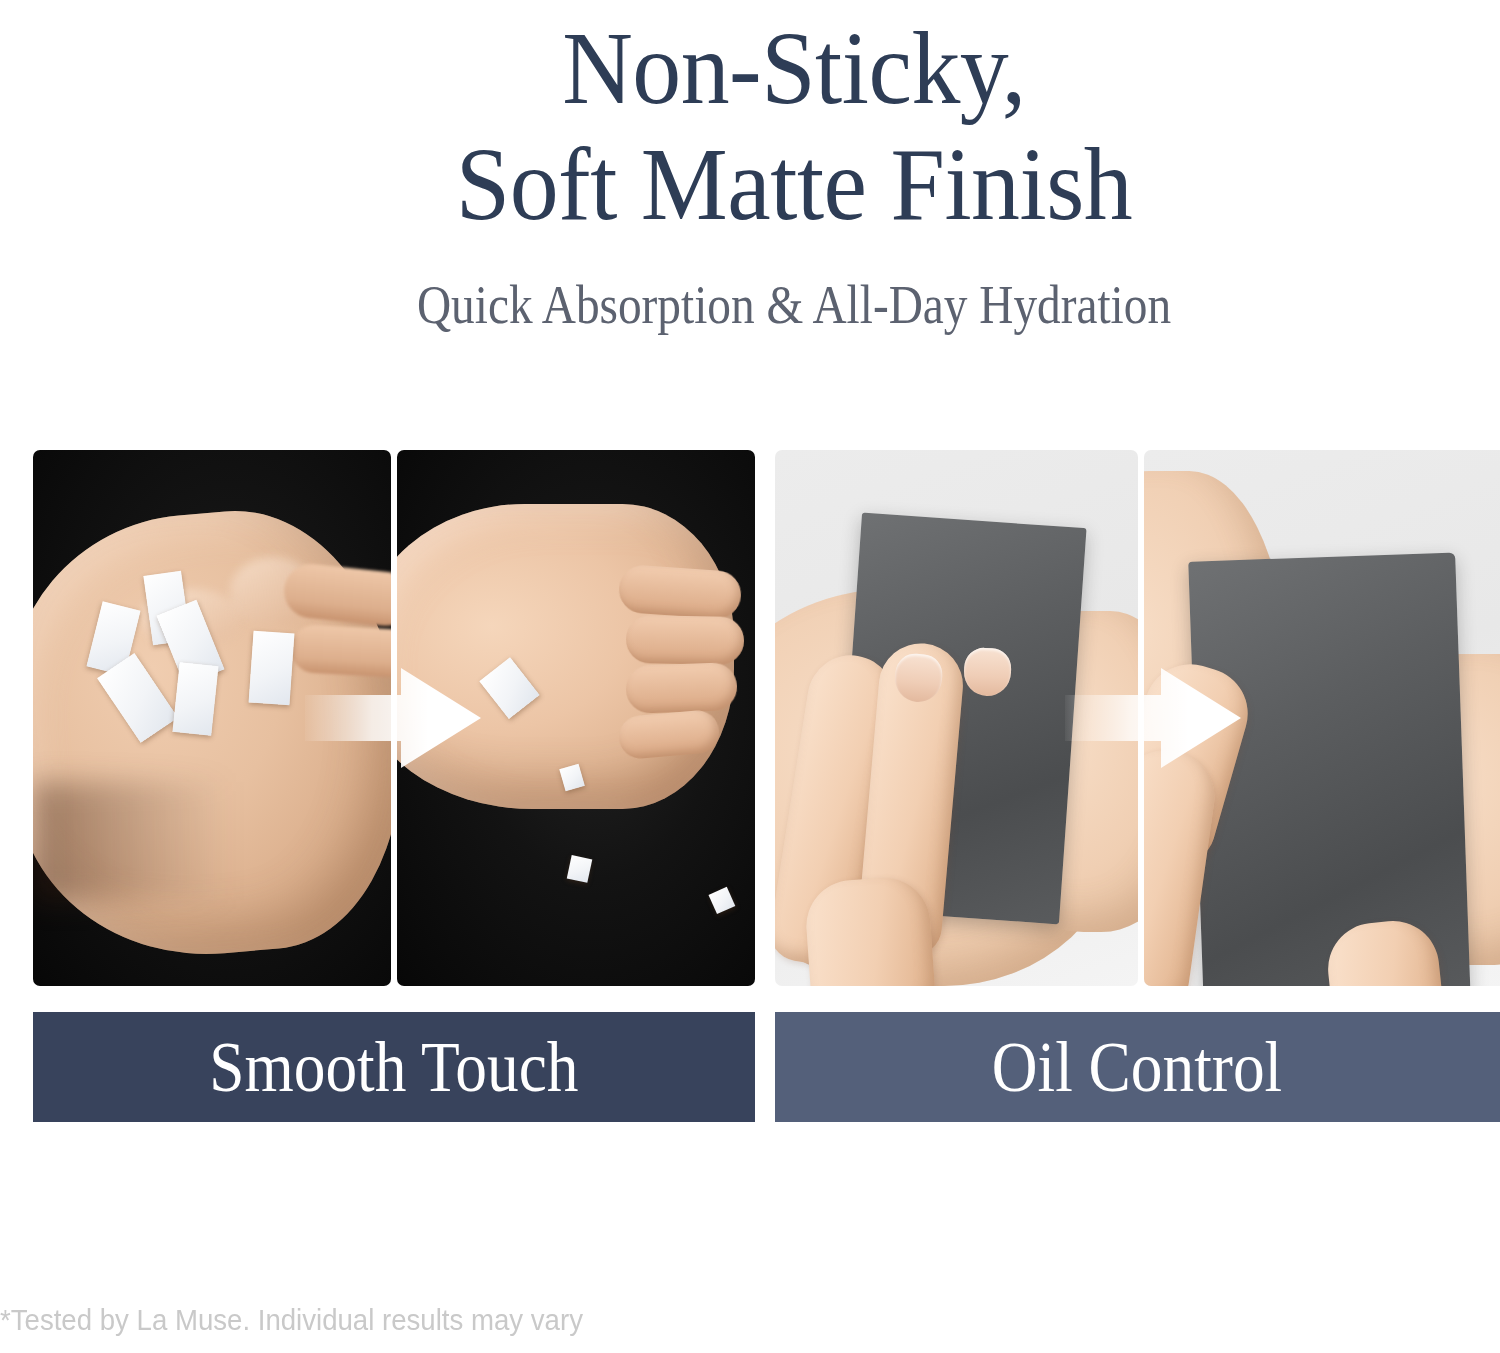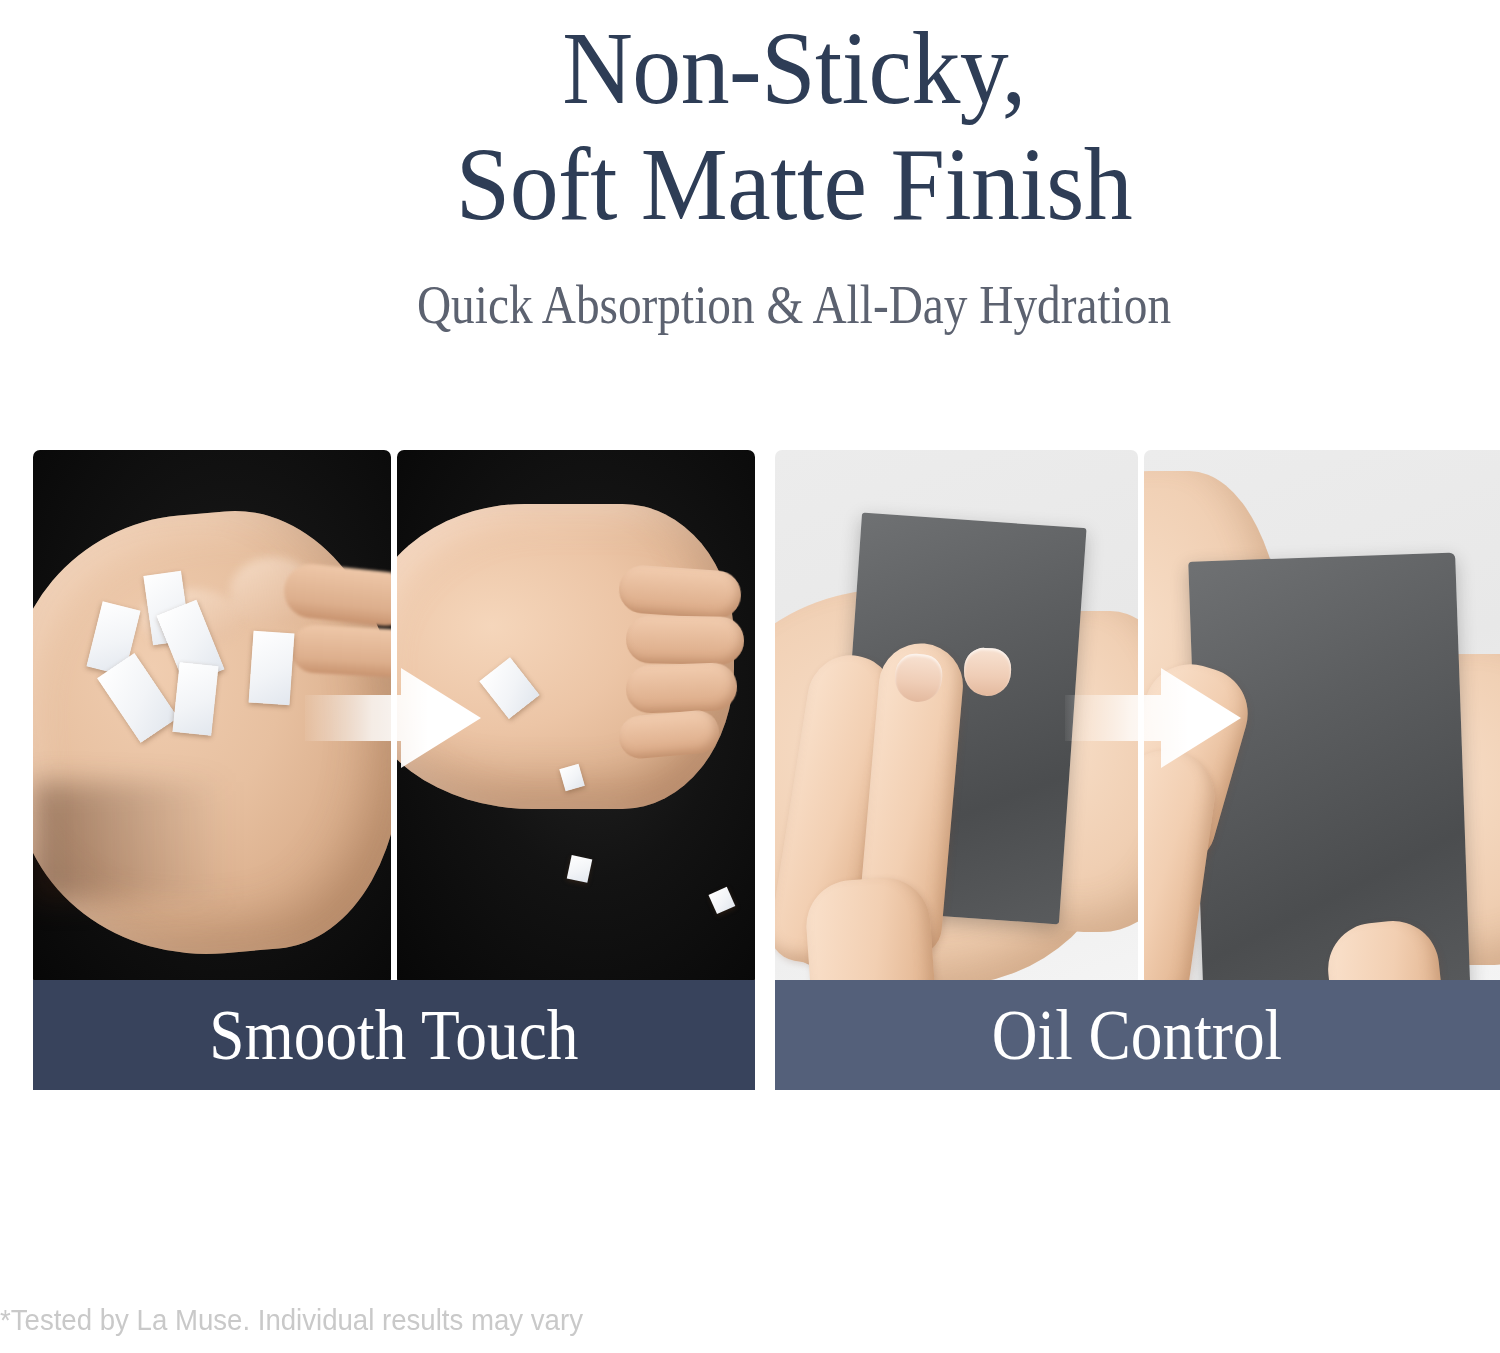--- a/index.html
+++ b/index.html
@@ -188,7 +188,7 @@
   
   .labels {
     position: absolute;
-    top: 980px;
+    top: 1012px;
     left: 0;
     width: 1500px;
     height: 110px;

